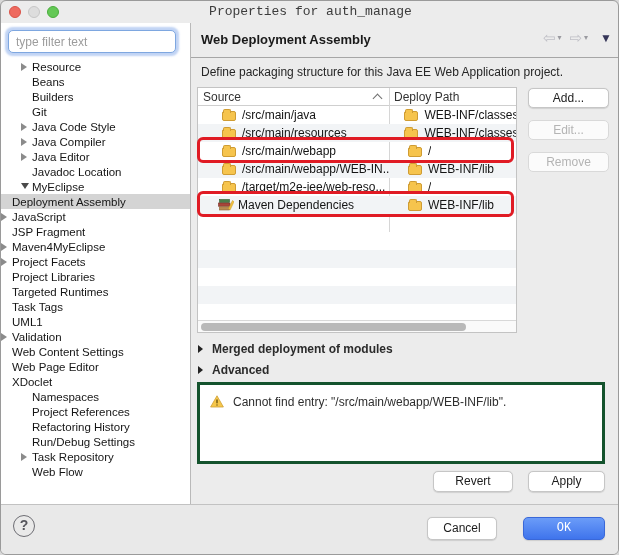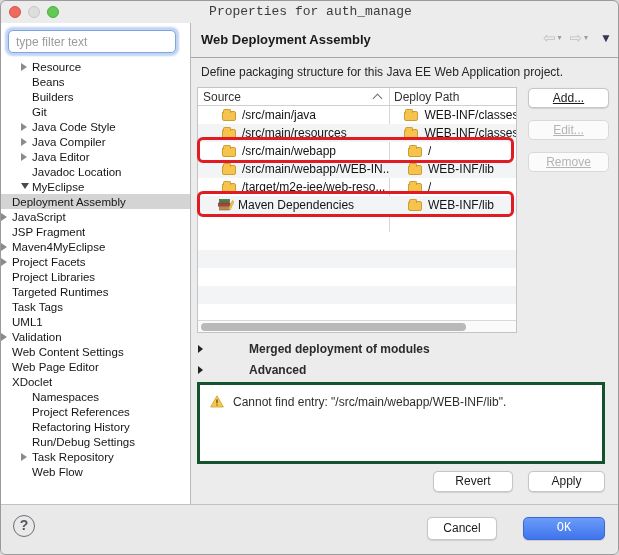--- a/index.html
+++ b/index.html
@@ -85,7 +85,7 @@
     background:#ffffff; border:1px solid #c6c6c6; border-radius:5px; height:20px;
     line-height:18px; box-shadow:0 0.5px 1px rgba(0,0,0,0.12); cursor:default; }
   .btn.disabled { color:#b4b4b4; background:#fbfbfb; border-color:#d9d9d9; box-shadow:none; }
-  .sbtn { position:absolute; width:81px;text-decoration:underline; }
+  .sbtn { position:absolute; width:81px; }
   #btn-add { left:527px; top:87px; }
   #btn-edit { left:527px; top:119px; }
   #btn-remove { left:527px; top:151px; }

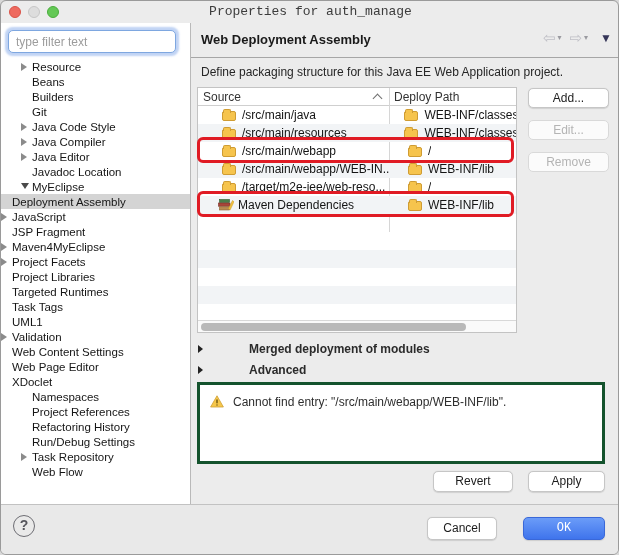--- a/index.html
+++ b/index.html
@@ -91,7 +91,7 @@
   #btn-remove { left:527px; top:151px; }
   
   .section { position:absolute; left:197px; display:flex; align-items:center; font-size:12px;
-    font-weight:bold; color:#2b2b2b;gap:37px; }
+    font-weight:bold; color:#2b2b2b; }
   .section .tri { width:14px; flex:0 0 14px; }
   .section .tri.r::before { border-left-color:#222; border-left-width:5px;
     border-top-width:4px; border-bottom-width:4px; }

